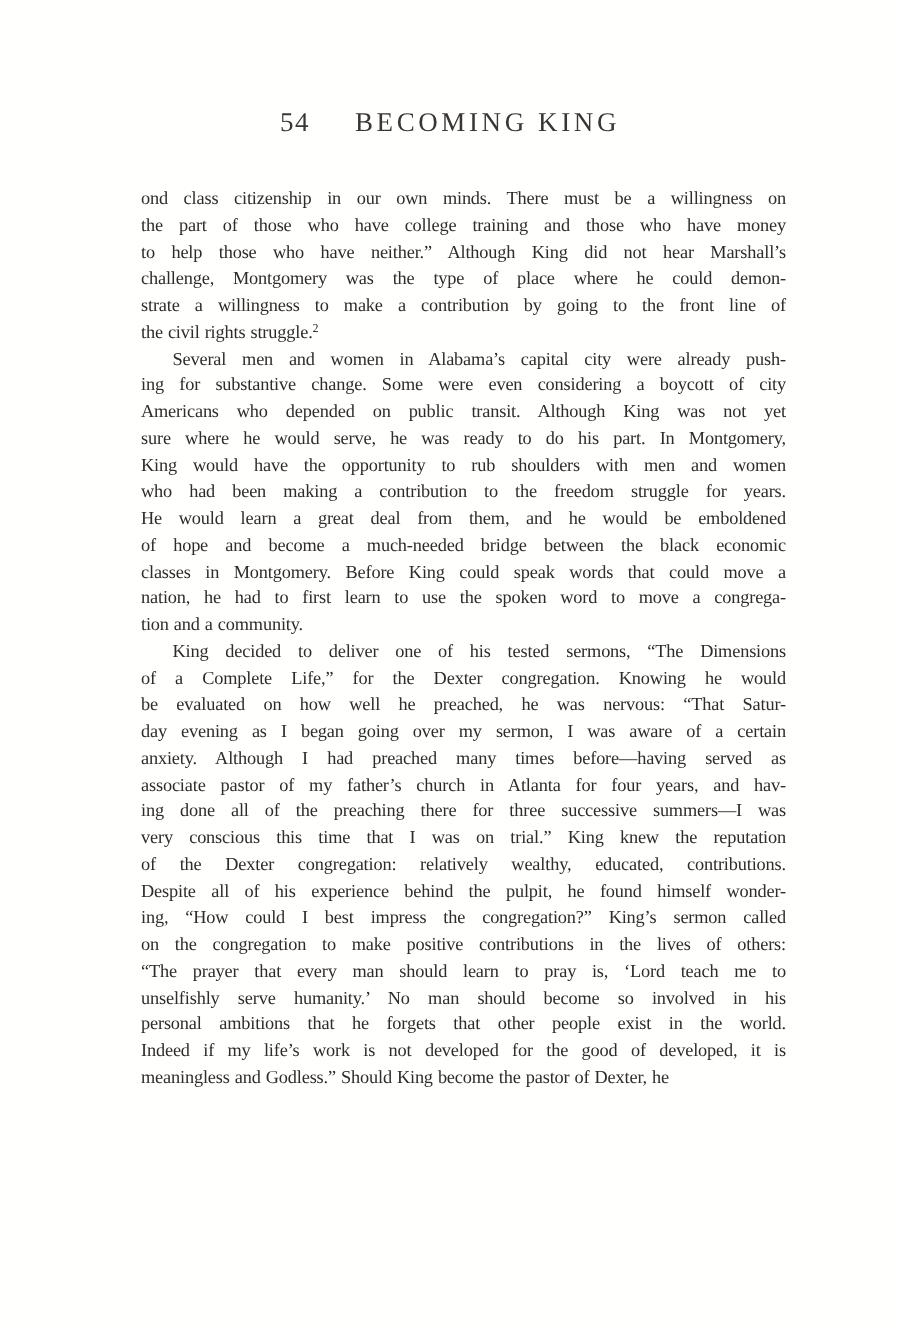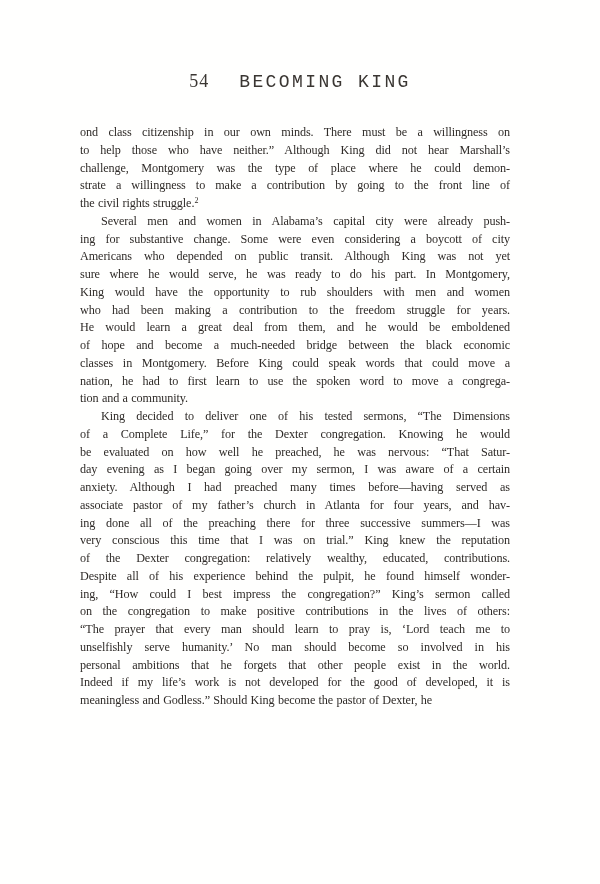--- a/index.html
+++ b/index.html
@@ -33,7 +33,6 @@
   }
   .running-head .title {
     letter-spacing: 2.4px;
-    font-family: Liberation Mono, monospace;
   }
   .text-block {
     position: absolute;

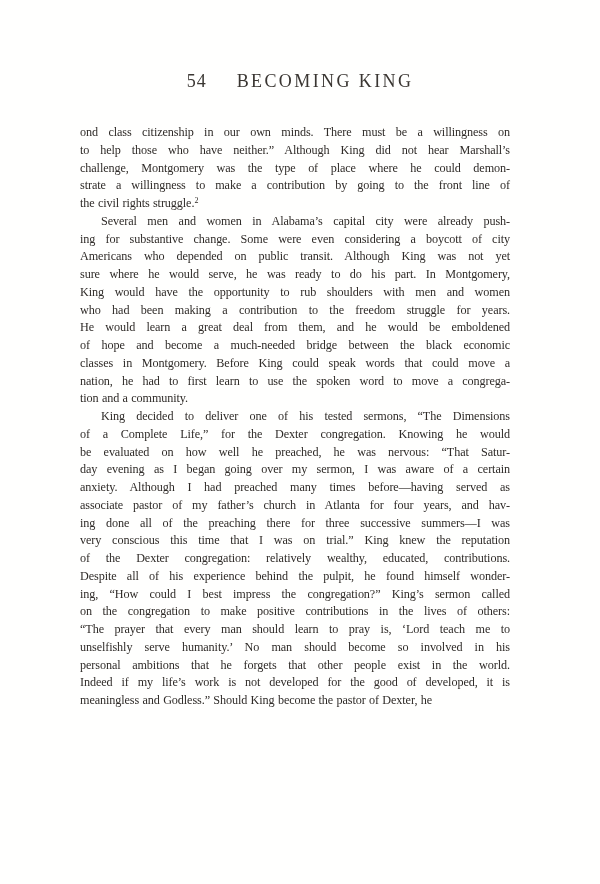--- a/index.html
+++ b/index.html
@@ -36,7 +36,7 @@
   }
   .text-block {
     position: absolute;
-    left: 80px;
+    left: 94px;
     top: 124px;
     width: 430px;
     font-size: 12.2px;

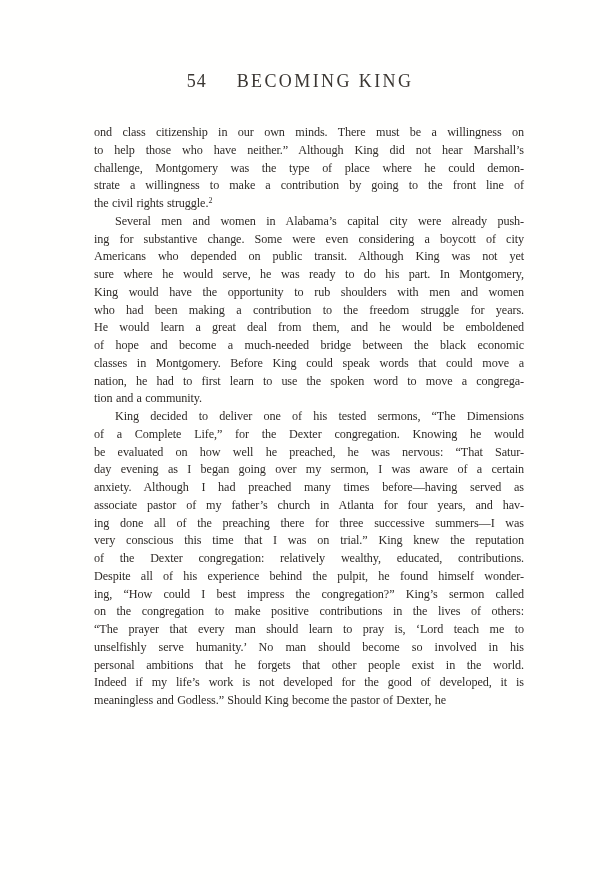--- a/index.html
+++ b/index.html
@@ -74,6 +74,7 @@
   <div class="text-block">
       <div class="para">
         <div class="line">ond class citizenship in our own minds. There must be a willingness on</div>
+        <div class="line">the part of those who have college training and those who have money</div>
         <div class="line">to help those who have neither.” Although King did not hear Marshall’s</div>
         <div class="line">challenge, Montgomery was the type of place where he could demon-</div>
         <div class="line">strate a willingness to make a contribution by going to the front line of</div>

